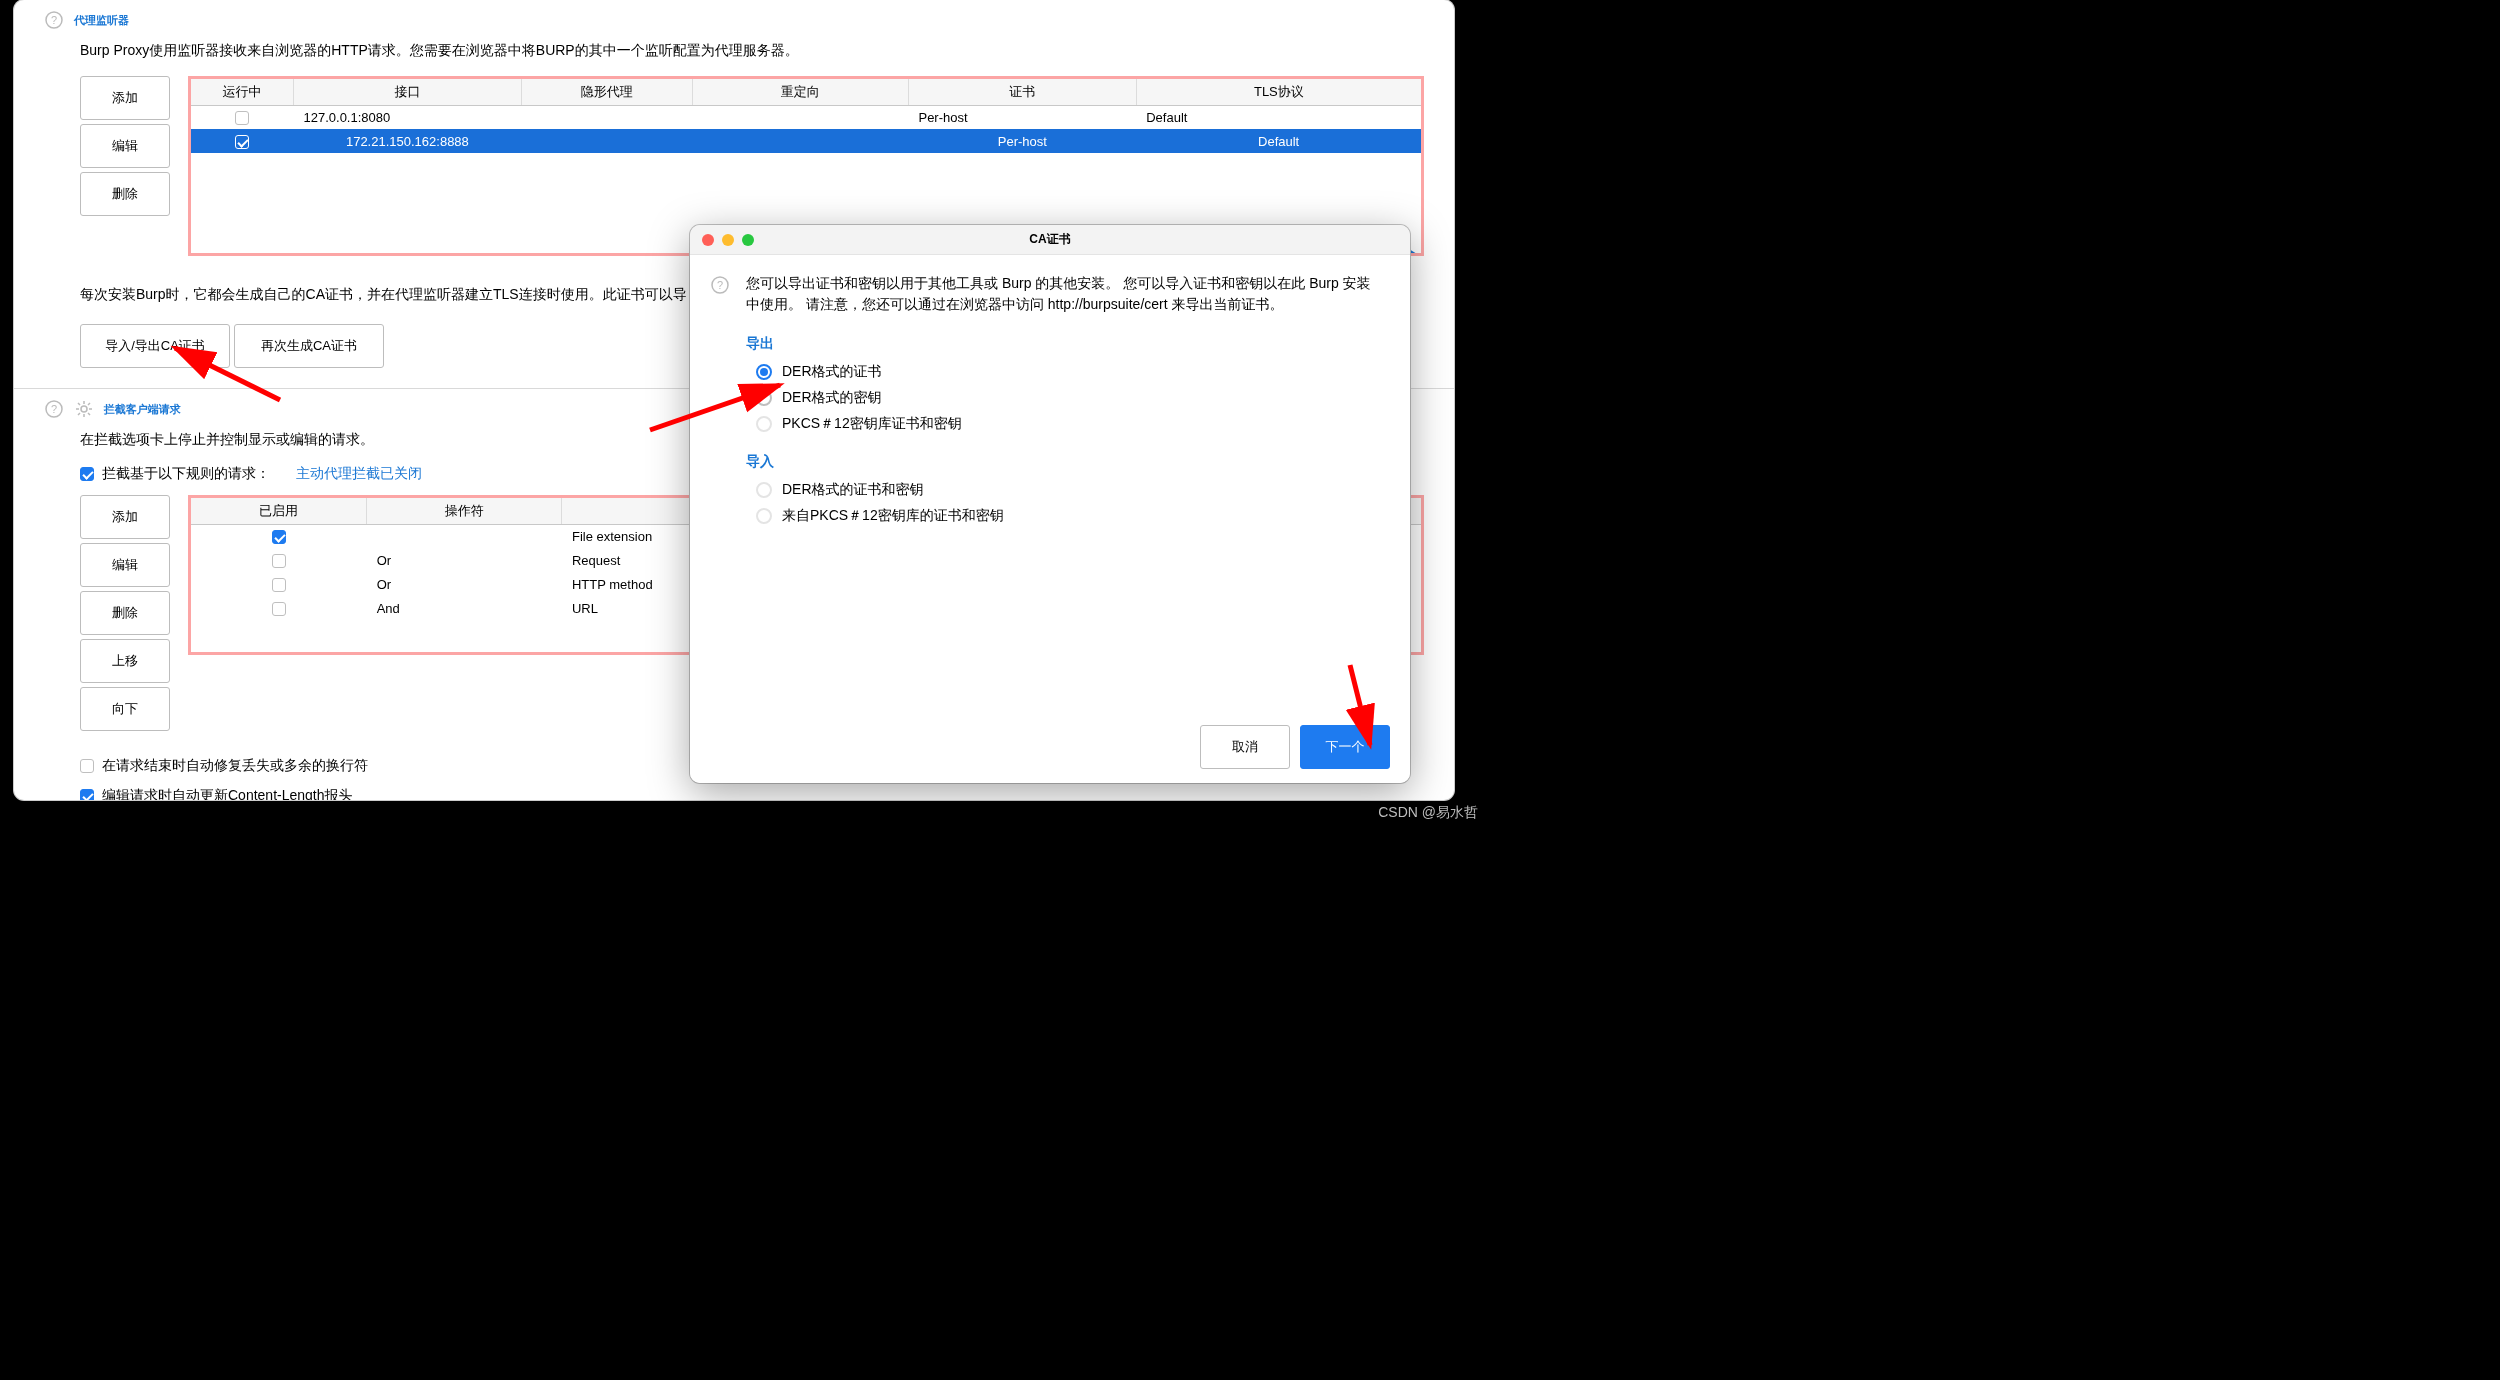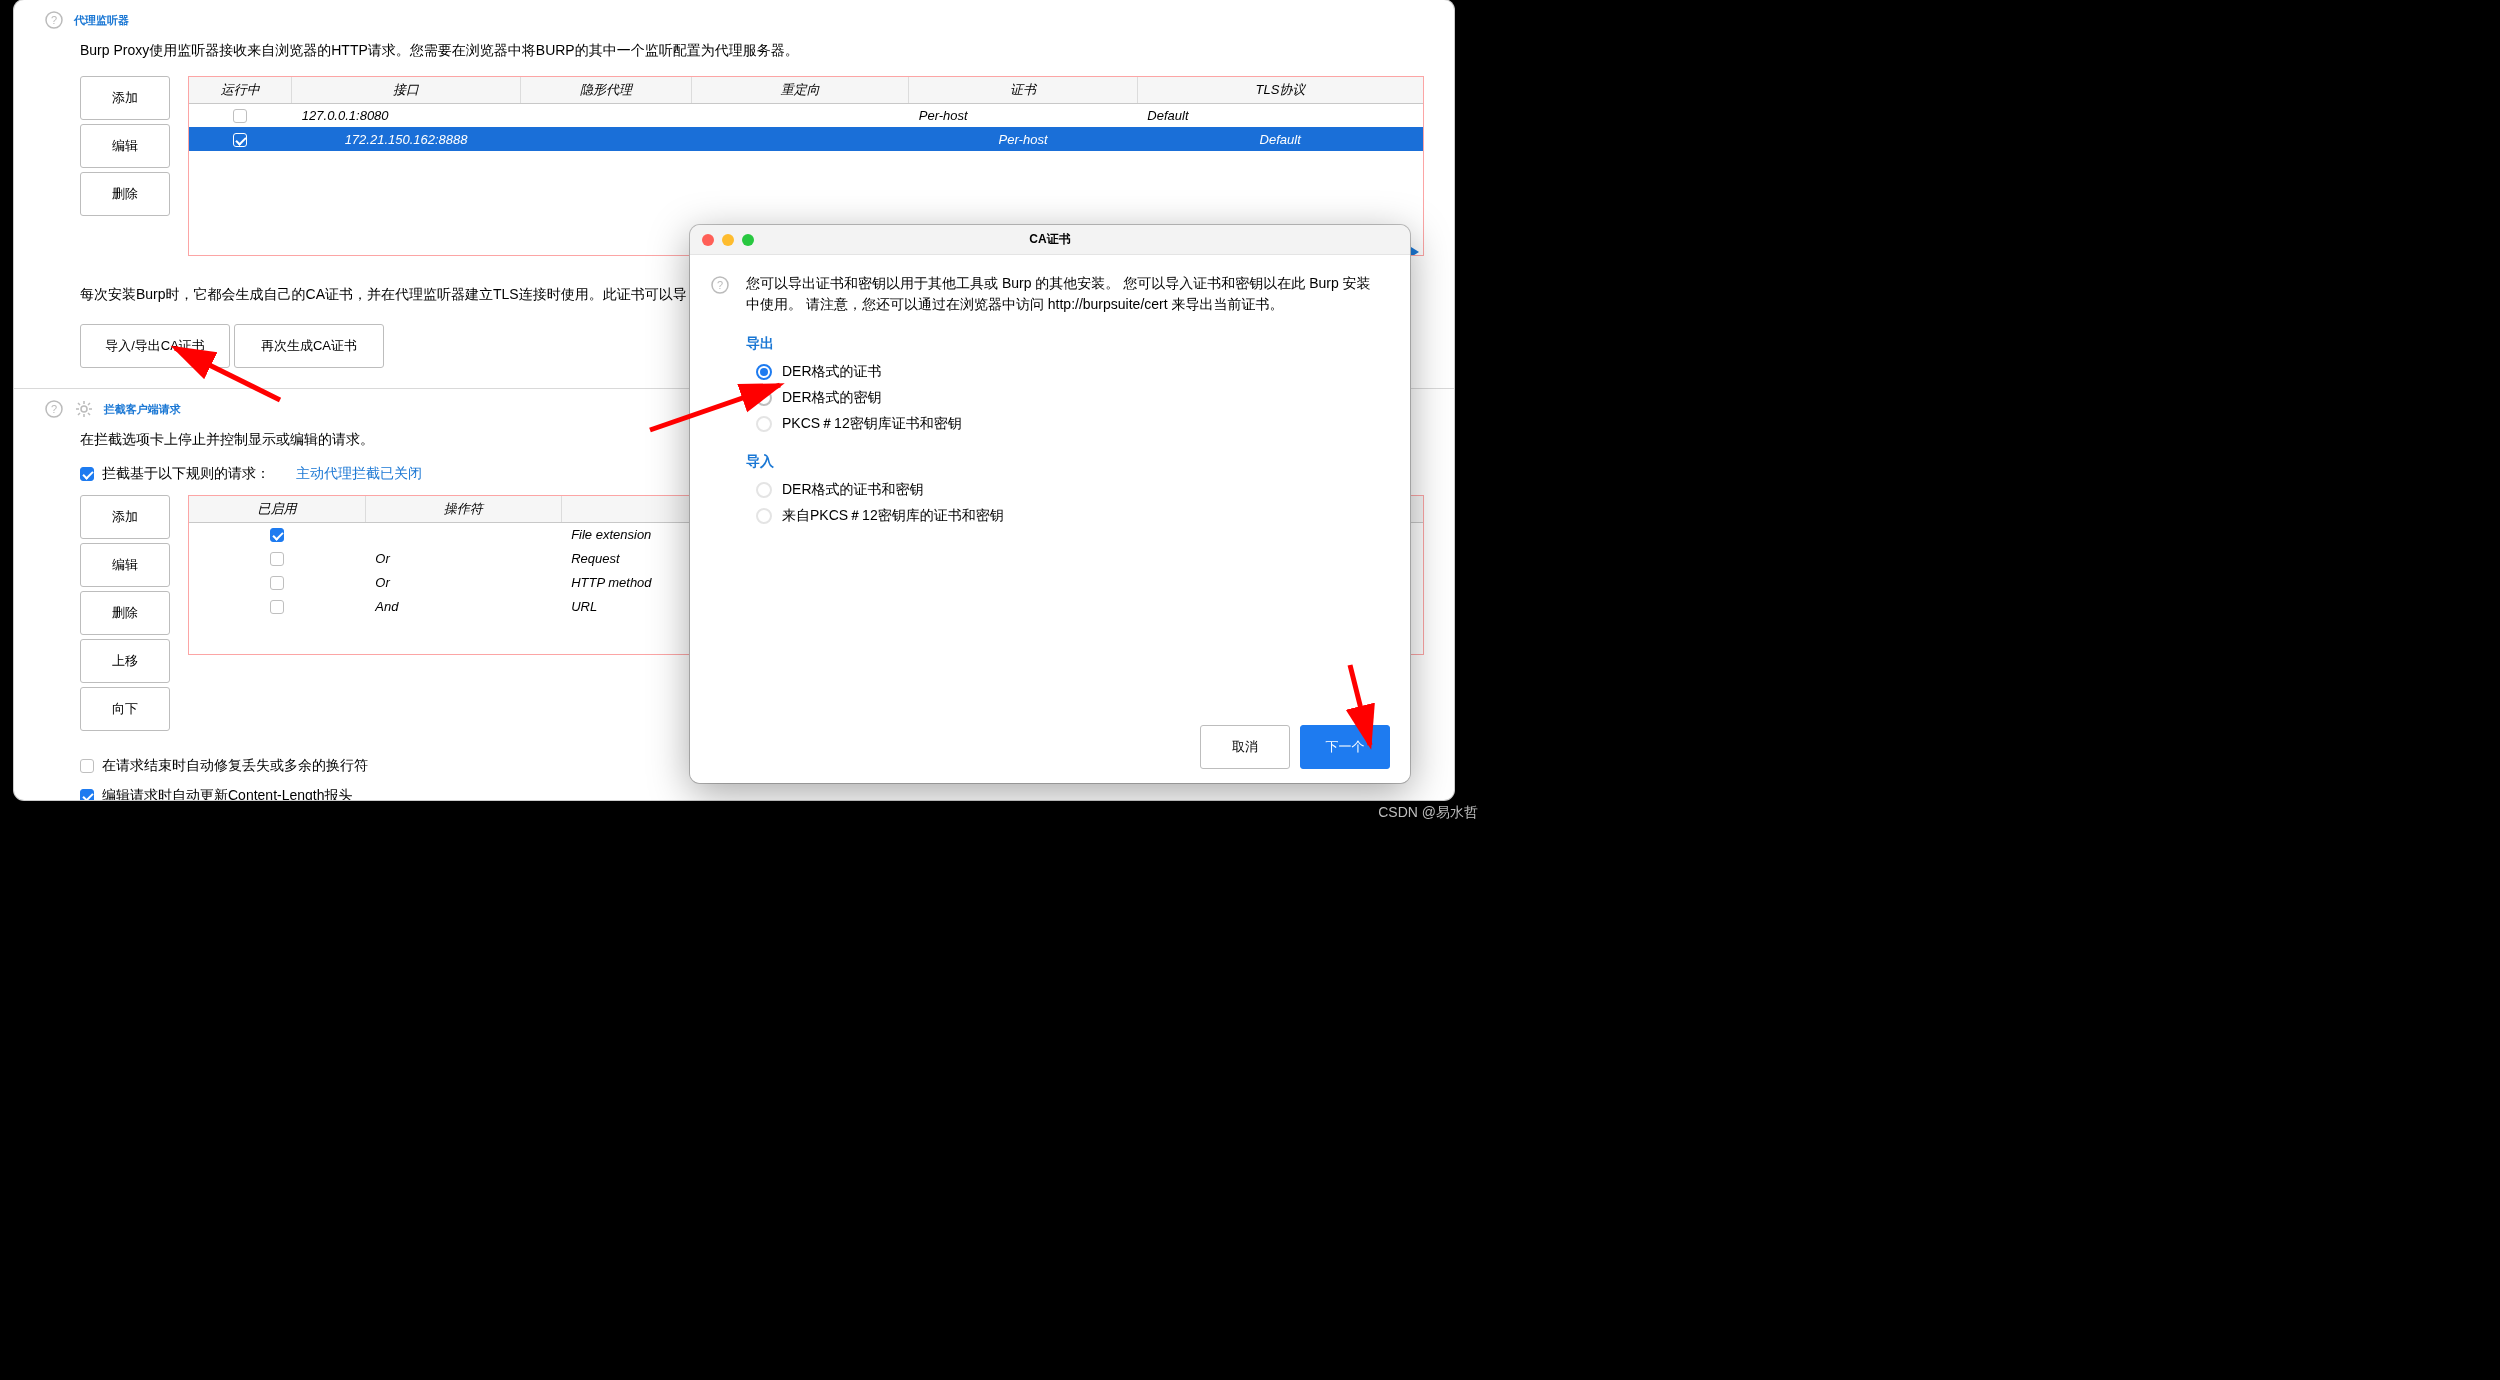--- a/index.html
+++ b/index.html
@@ -37,7 +37,7 @@
     cursor: pointer;
   }
   table { border-collapse: collapse; width: 100%; }
-  .table-wrap { flex: 1; border: 1px solid #fca5a5; overflow: hidden; font-style: italic; }
+  .table-wrap { flex: 1; border: 3px solid #fca5a5; overflow: hidden; }
   th {
     background: #f6f6f6; border-right: 1px solid #dcdcdc;
     border-bottom: 1px solid #c8c8c8; font-weight: normal; text-align: center;

